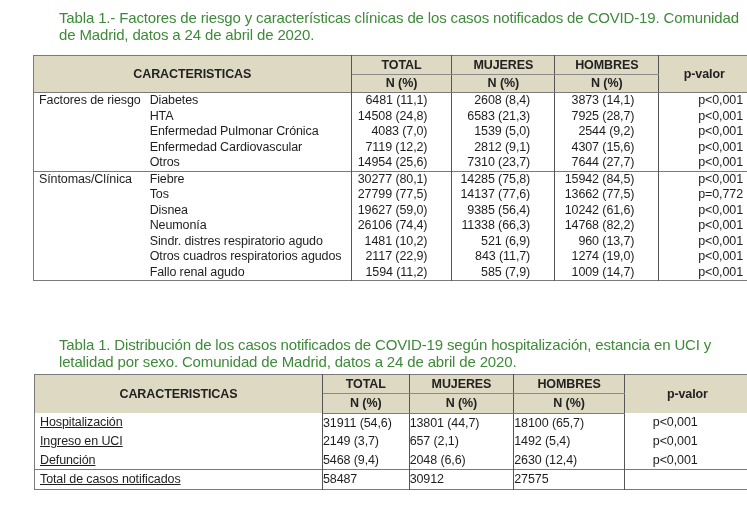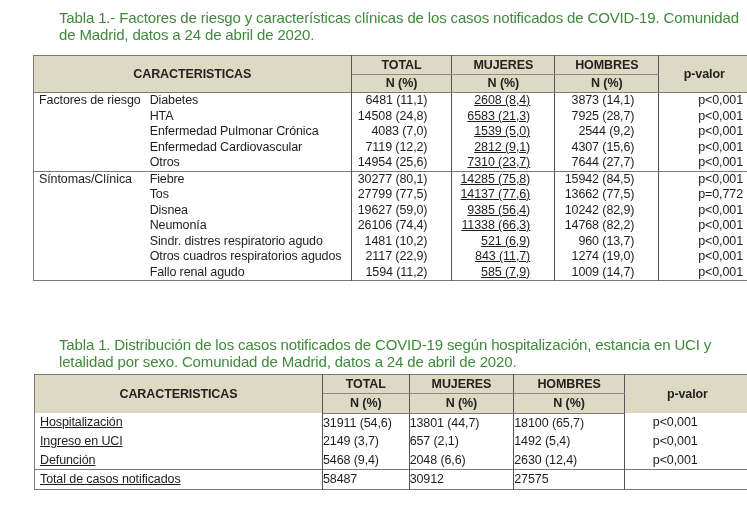--- a/index.html
+++ b/index.html
@@ -56,7 +56,7 @@
     #t1 td.item { width: 230px; padding-left: 4px; border-right: 1.5px solid #555; }
     #t1 td.num { text-align: right; padding-right: 24px; border-right: 1.5px solid #555; }
     #t1 td.num.total { width: 86px; }
-    #t1 td.num.muj { width: 88px; text-decoration: underline; }
+    #t1 td.num.muj { width: 88px; }
     #t1 td.num.hom { width: 89px; }
     #t1 td.pv { text-align: right; padding-right: 6px; width: 93px; }
     #t1 tr.grp-start td { border-top: 1.5px solid #7a7a7a; }

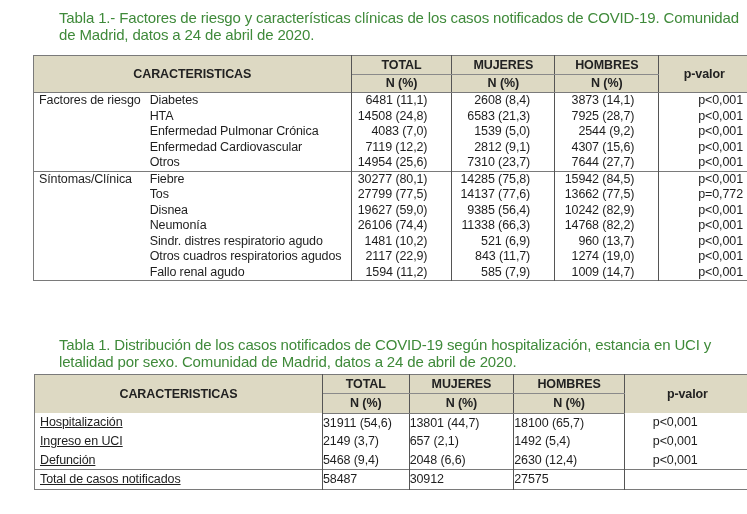--- a/index.html
+++ b/index.html
@@ -154,7 +154,7 @@
         <td class="item">Disnea</td>
         <td class="num total">19627 (59,0)</td>
         <td class="num muj">9385 (56,4)</td>
-        <td class="num hom">10242 (82,9)</td>
+        <td class="num hom">10242 (61,6)</td>
         <td class="pv">p&lt;0,001</td>
       </tr>
       <tr>

